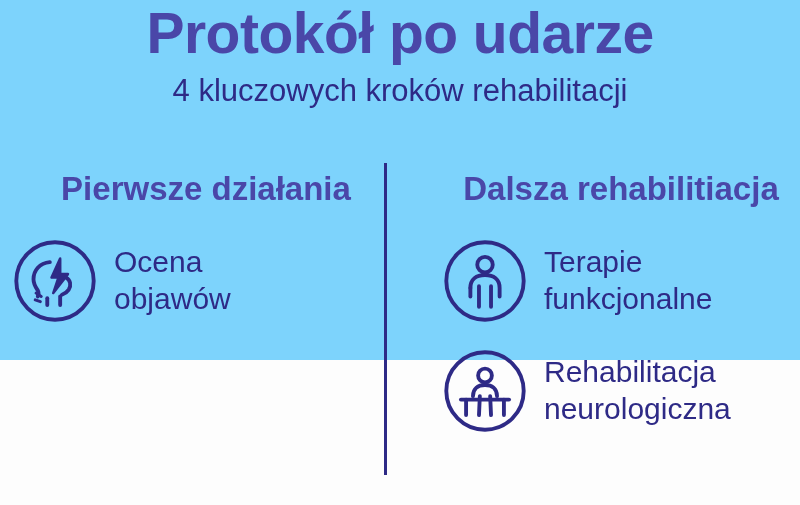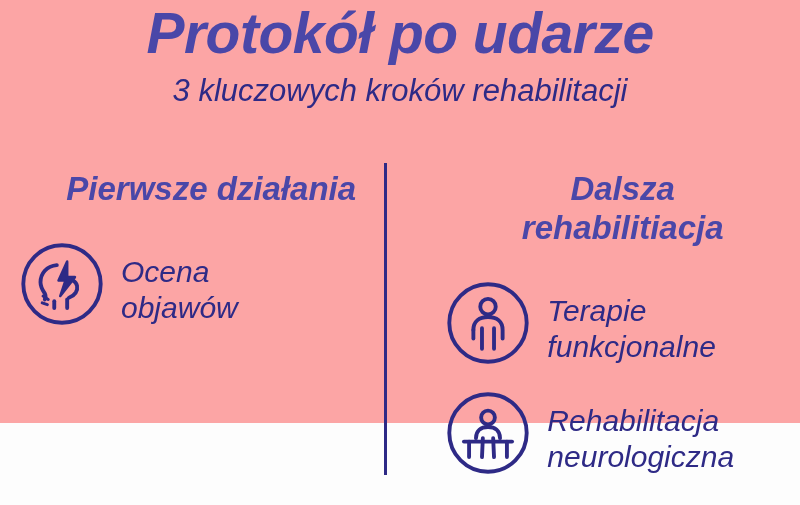--- a/index.html
+++ b/index.html
@@ -18,10 +18,9 @@
 
   .infographic {
     width: 800px;
-    height: 423px;
+    height: 360px;
     position: relative;
-    background: #fca5a5;
-    font-style: italic;
+    background: #7dd3fc;
   }
 
   

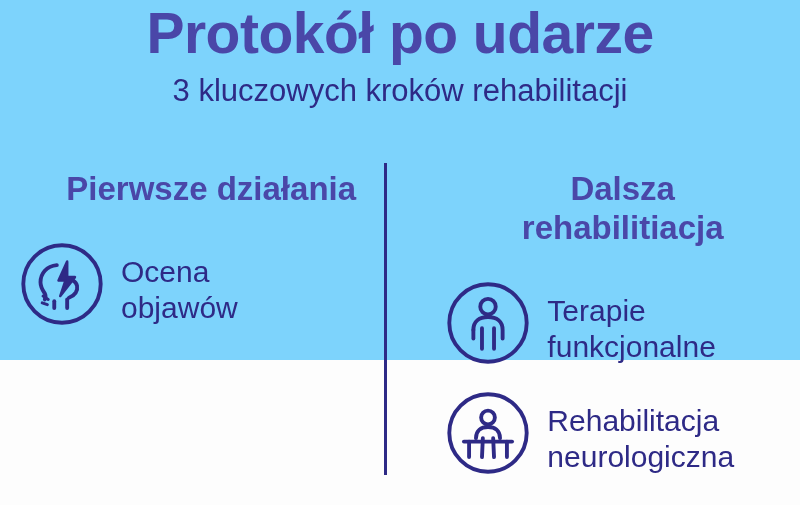--- a/index.html
+++ b/index.html
@@ -122,7 +122,7 @@
 
   <div class="header">
     <h1 class="title">Protokół po udarze</h1>
-    <p class="subtitle">3 kluczowych kroków rehabilitacji</p>
+    <p class="subtitle">4 kluczowych kroków rehabilitacji</p>
   </div>
 
   <div class="columns">

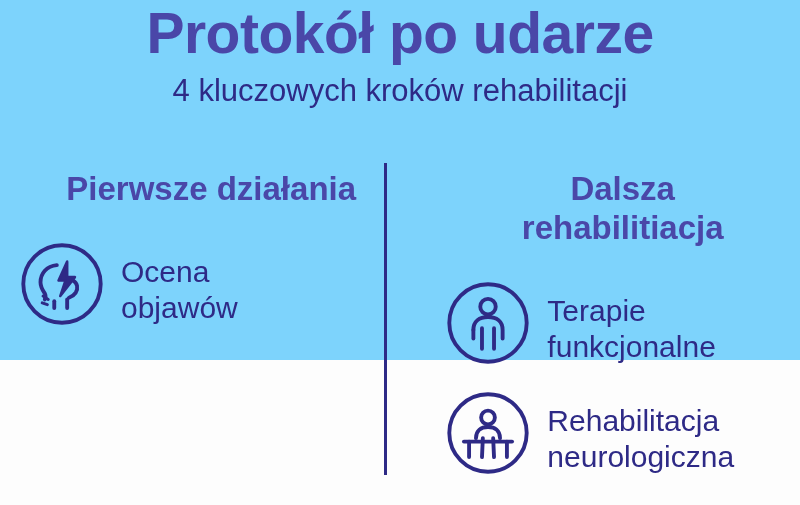--- a/index.html
+++ b/index.html
@@ -61,7 +61,7 @@
     position: relative;
     box-sizing: border-box;
   }
-  .col-left  { padding-left: 12px; margin-left: 7px; }
+  .col-left  { padding-left: 12px; }
   .col-right { padding-left: 42px; }
 
   .divider {

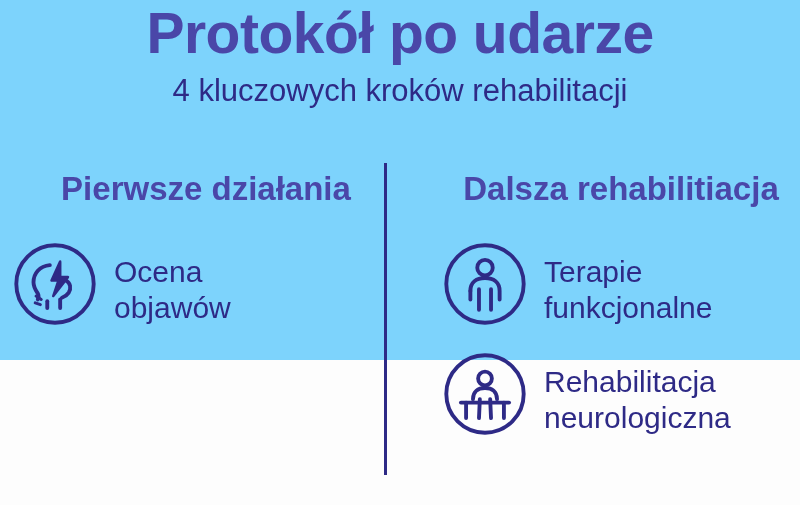--- a/index.html
+++ b/index.html
@@ -91,7 +91,7 @@
   .item {
     display: flex;
     flex-direction: row;
-    align-items: flex-end;
+    align-items: center;
     margin-bottom: 18px;
     min-height: 92px;
   }

